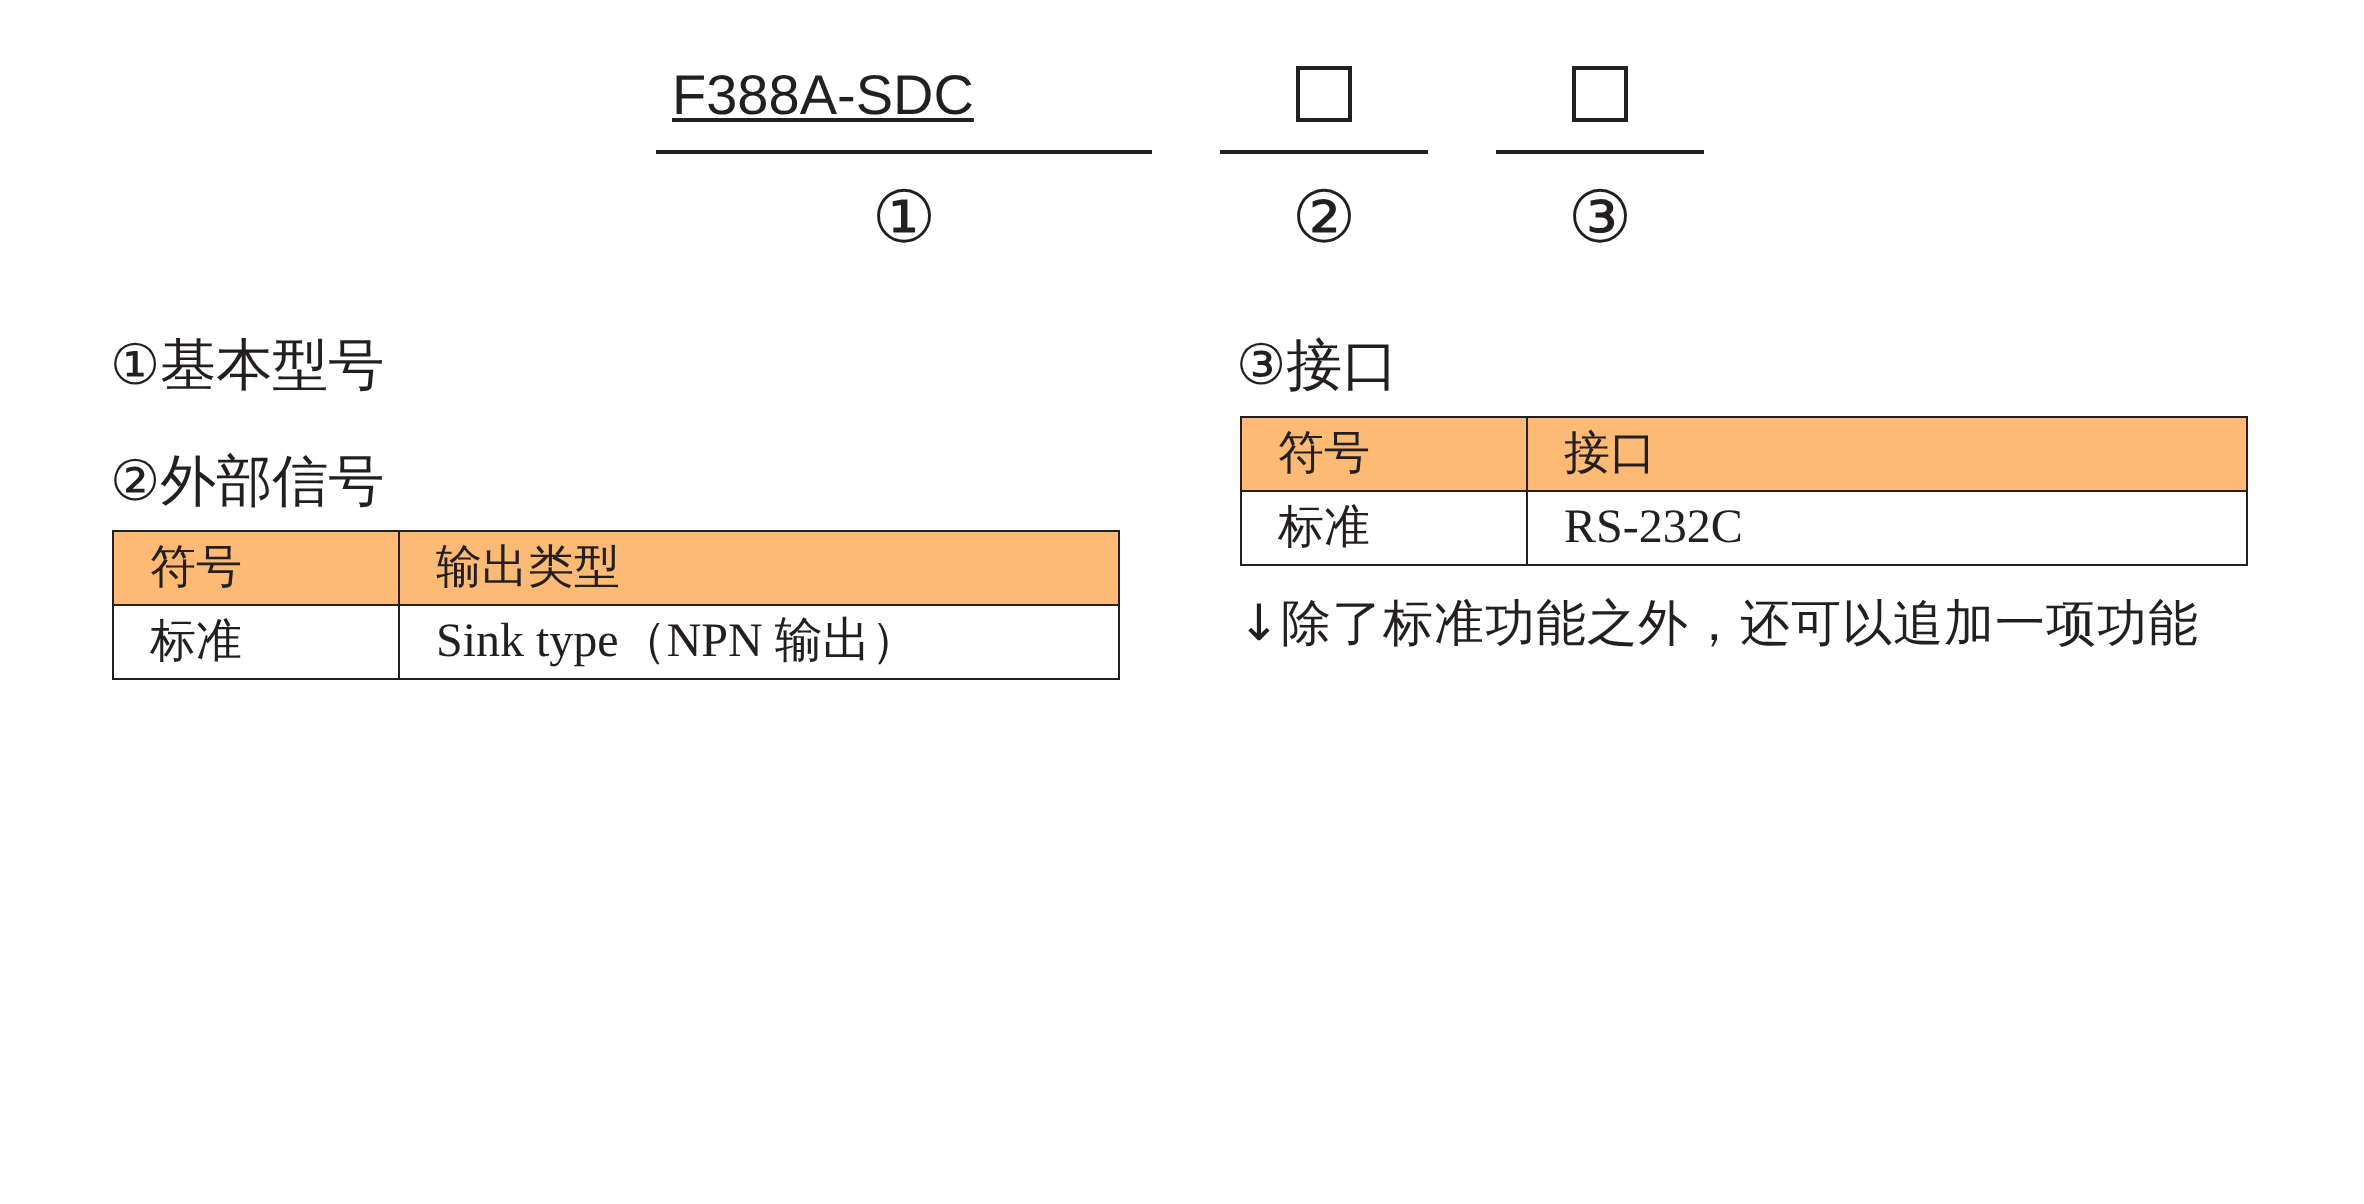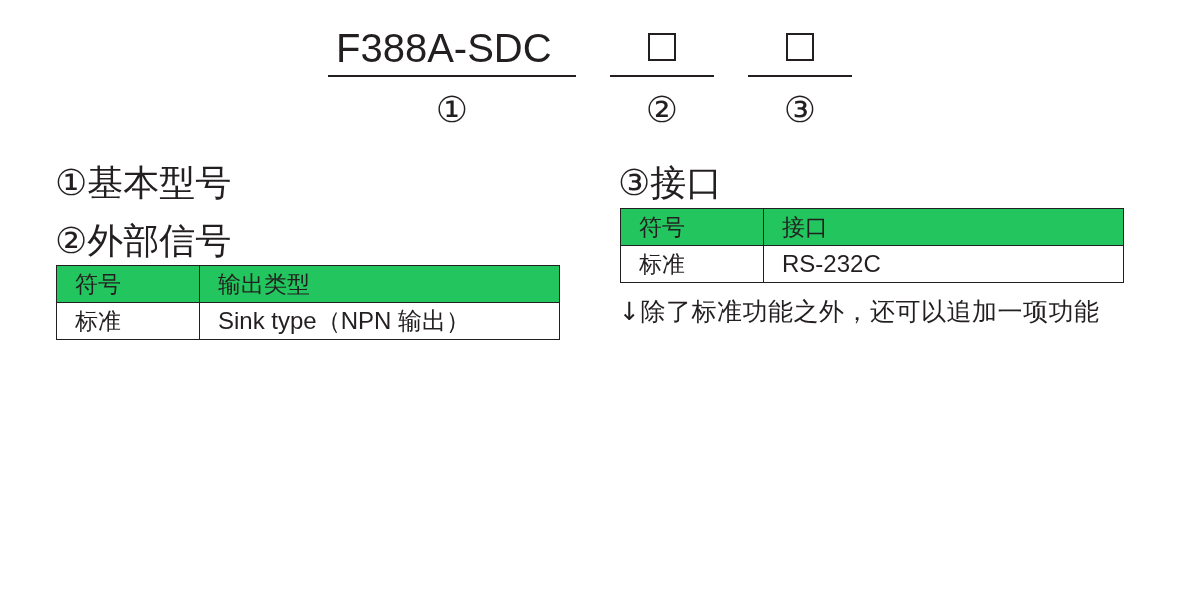--- a/index.html
+++ b/index.html
@@ -6,7 +6,7 @@
   body { width:1182px; height:602px; position:relative; overflow:hidden;
          font-family:"Liberation Sans","DejaVu Sans",sans-serif; color:#231f20; }
   .abs { position:absolute; }
-  .model { font-size:40px; line-height:40px; }
+  .model { font-size:28px; line-height:40px;text-decoration:underline; }
   .box { width:28px; height:28px; border:2px solid #231f20; box-sizing:border-box; }
   .uline { height:2px; background:#231f20; }
   .circ { font-size:36px; line-height:36px; text-align:center; font-family:"DejaVu Sans",sans-serif; }

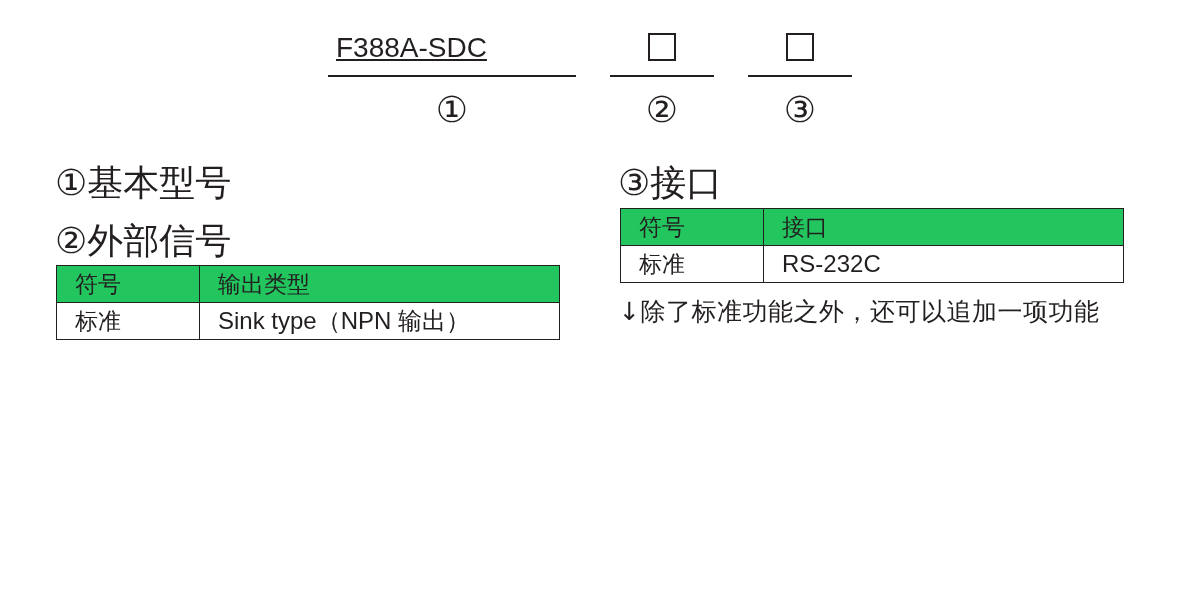--- a/index.html
+++ b/index.html
@@ -10,7 +10,7 @@
   .box { width:28px; height:28px; border:2px solid #231f20; box-sizing:border-box; }
   .uline { height:2px; background:#231f20; }
   .circ { font-size:36px; line-height:36px; text-align:center; font-family:"DejaVu Sans",sans-serif; }
-  .heading { font-size:36px; line-height:30px; font-family:"DejaVu Sans",sans-serif; }
+  .heading { font-size:28px; line-height:30px; font-family:"DejaVu Sans",sans-serif; }
   .note { font-size:25px; line-height:28px; font-family:"DejaVu Sans",sans-serif; letter-spacing:0.5px; }
   table { border-collapse:collapse; position:absolute; }
   td { border:1.5px solid #231f20; font-size:24px; padding:0 0 0 18px; height:36px; line-height:36px; white-space:nowrap; }

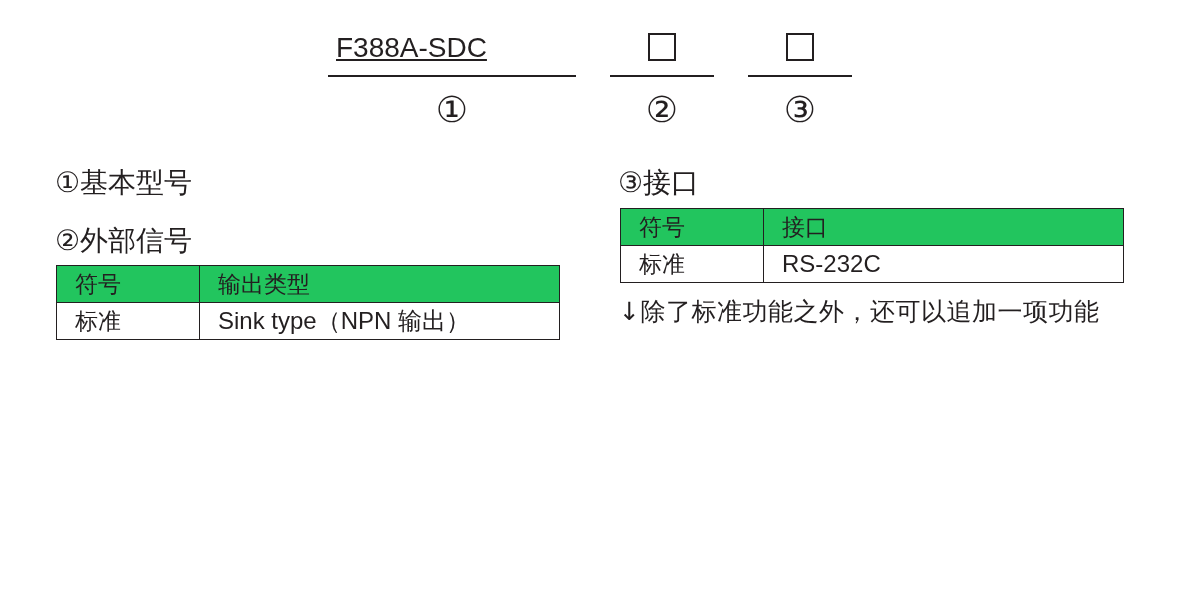--- a/index.html
+++ b/index.html
@@ -14,7 +14,7 @@
   .note { font-size:25px; line-height:28px; font-family:"DejaVu Sans",sans-serif; letter-spacing:0.5px; }
   table { border-collapse:collapse; position:absolute; }
   td { border:1.5px solid #231f20; font-size:24px; padding:0 0 0 18px; height:36px; line-height:36px; white-space:nowrap; }
-  tr.head td { background:#22c55e; }
+  tr.head td { background:#fdba74; }
   td.cjk { font-family:"DejaVu Sans",sans-serif; font-size:23px; }
 </style>
 </head>

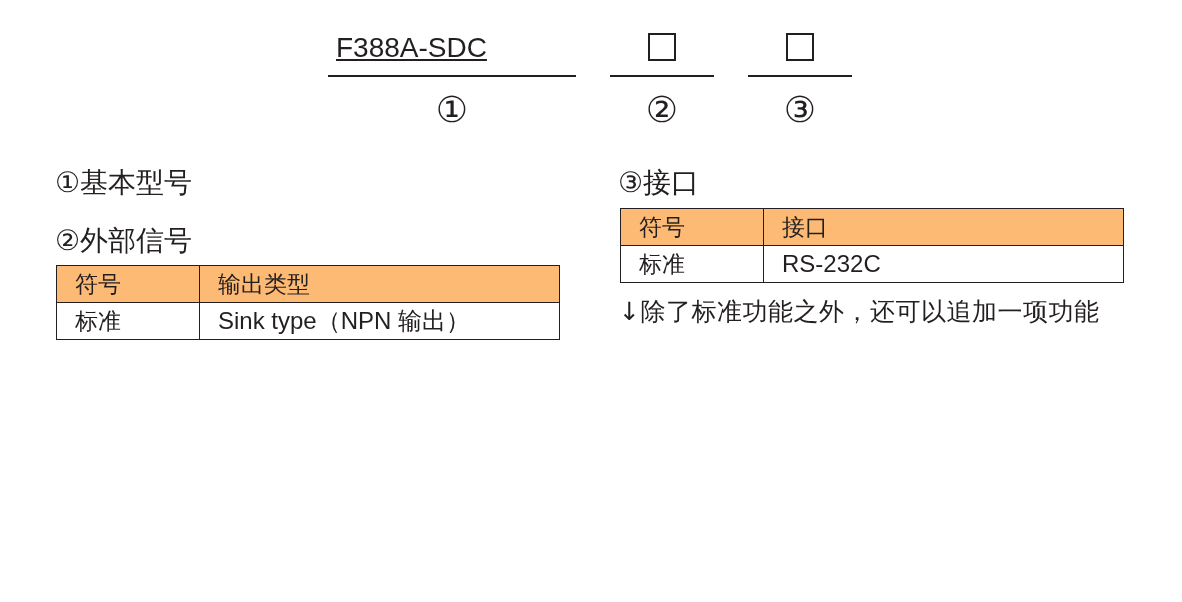--- a/index.html
+++ b/index.html
@@ -13,7 +13,7 @@
   .heading { font-size:28px; line-height:30px; font-family:"DejaVu Sans",sans-serif; }
   .note { font-size:25px; line-height:28px; font-family:"DejaVu Sans",sans-serif; letter-spacing:0.5px; }
   table { border-collapse:collapse; position:absolute; }
-  td { border:1.5px solid #231f20; font-size:24px; padding:0 0 0 18px; height:36px; line-height:36px; white-space:nowrap; }
+  td { border:1.5px solid #231f20; font-size:24px; padding:0 0 0 18px; height:36px; line-height:36px; white-space:nowrap;font-family:Liberation Serif, serif; }
   tr.head td { background:#fdba74; }
   td.cjk { font-family:"DejaVu Sans",sans-serif; font-size:23px; }
 </style>

